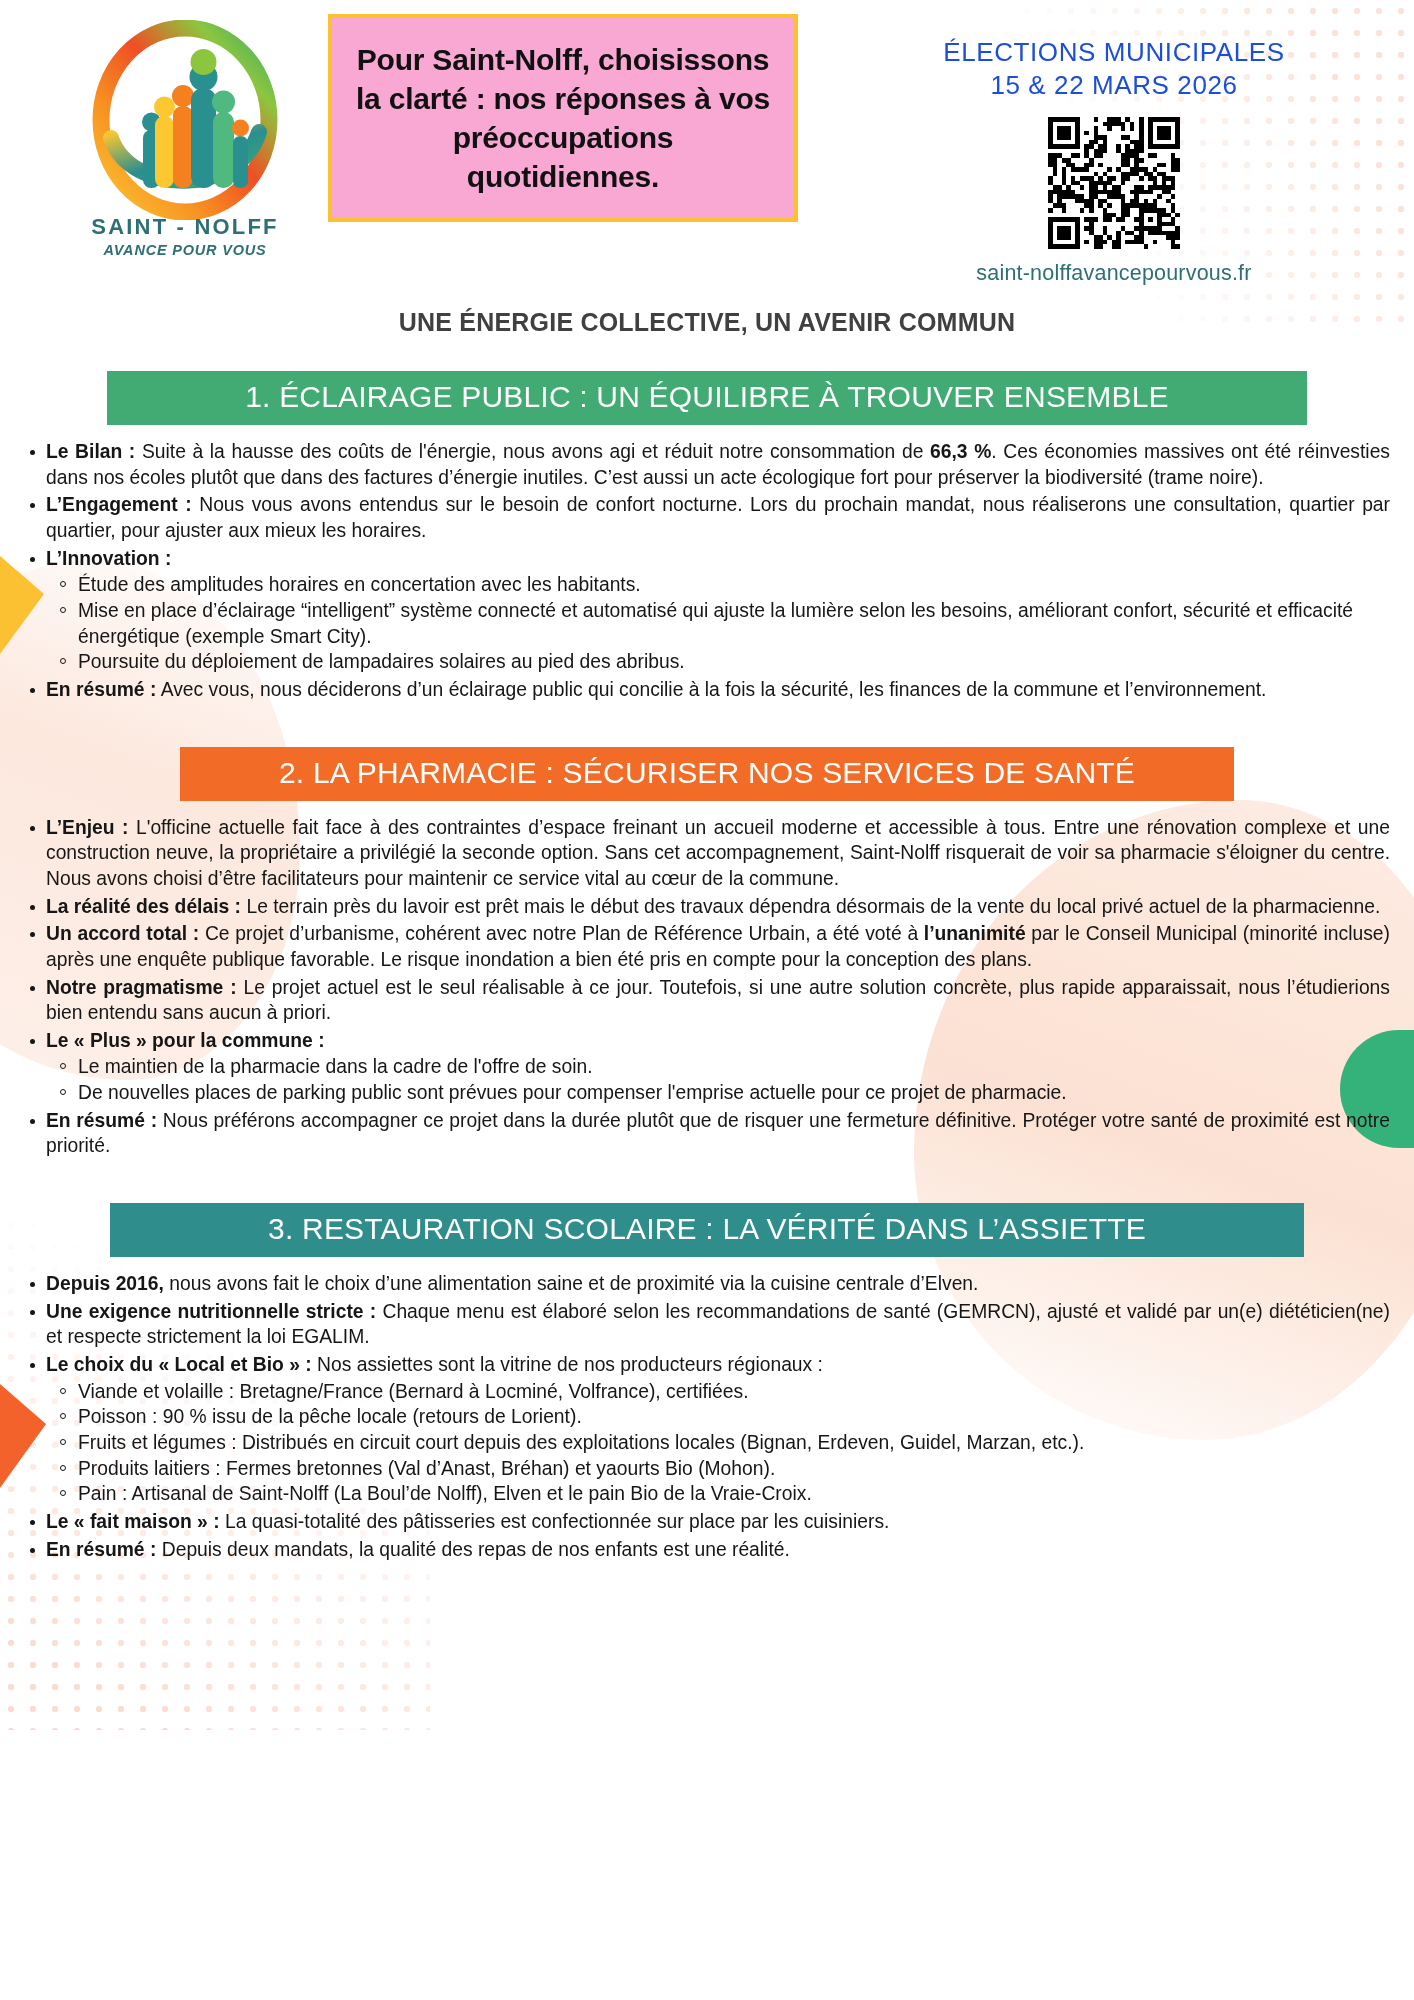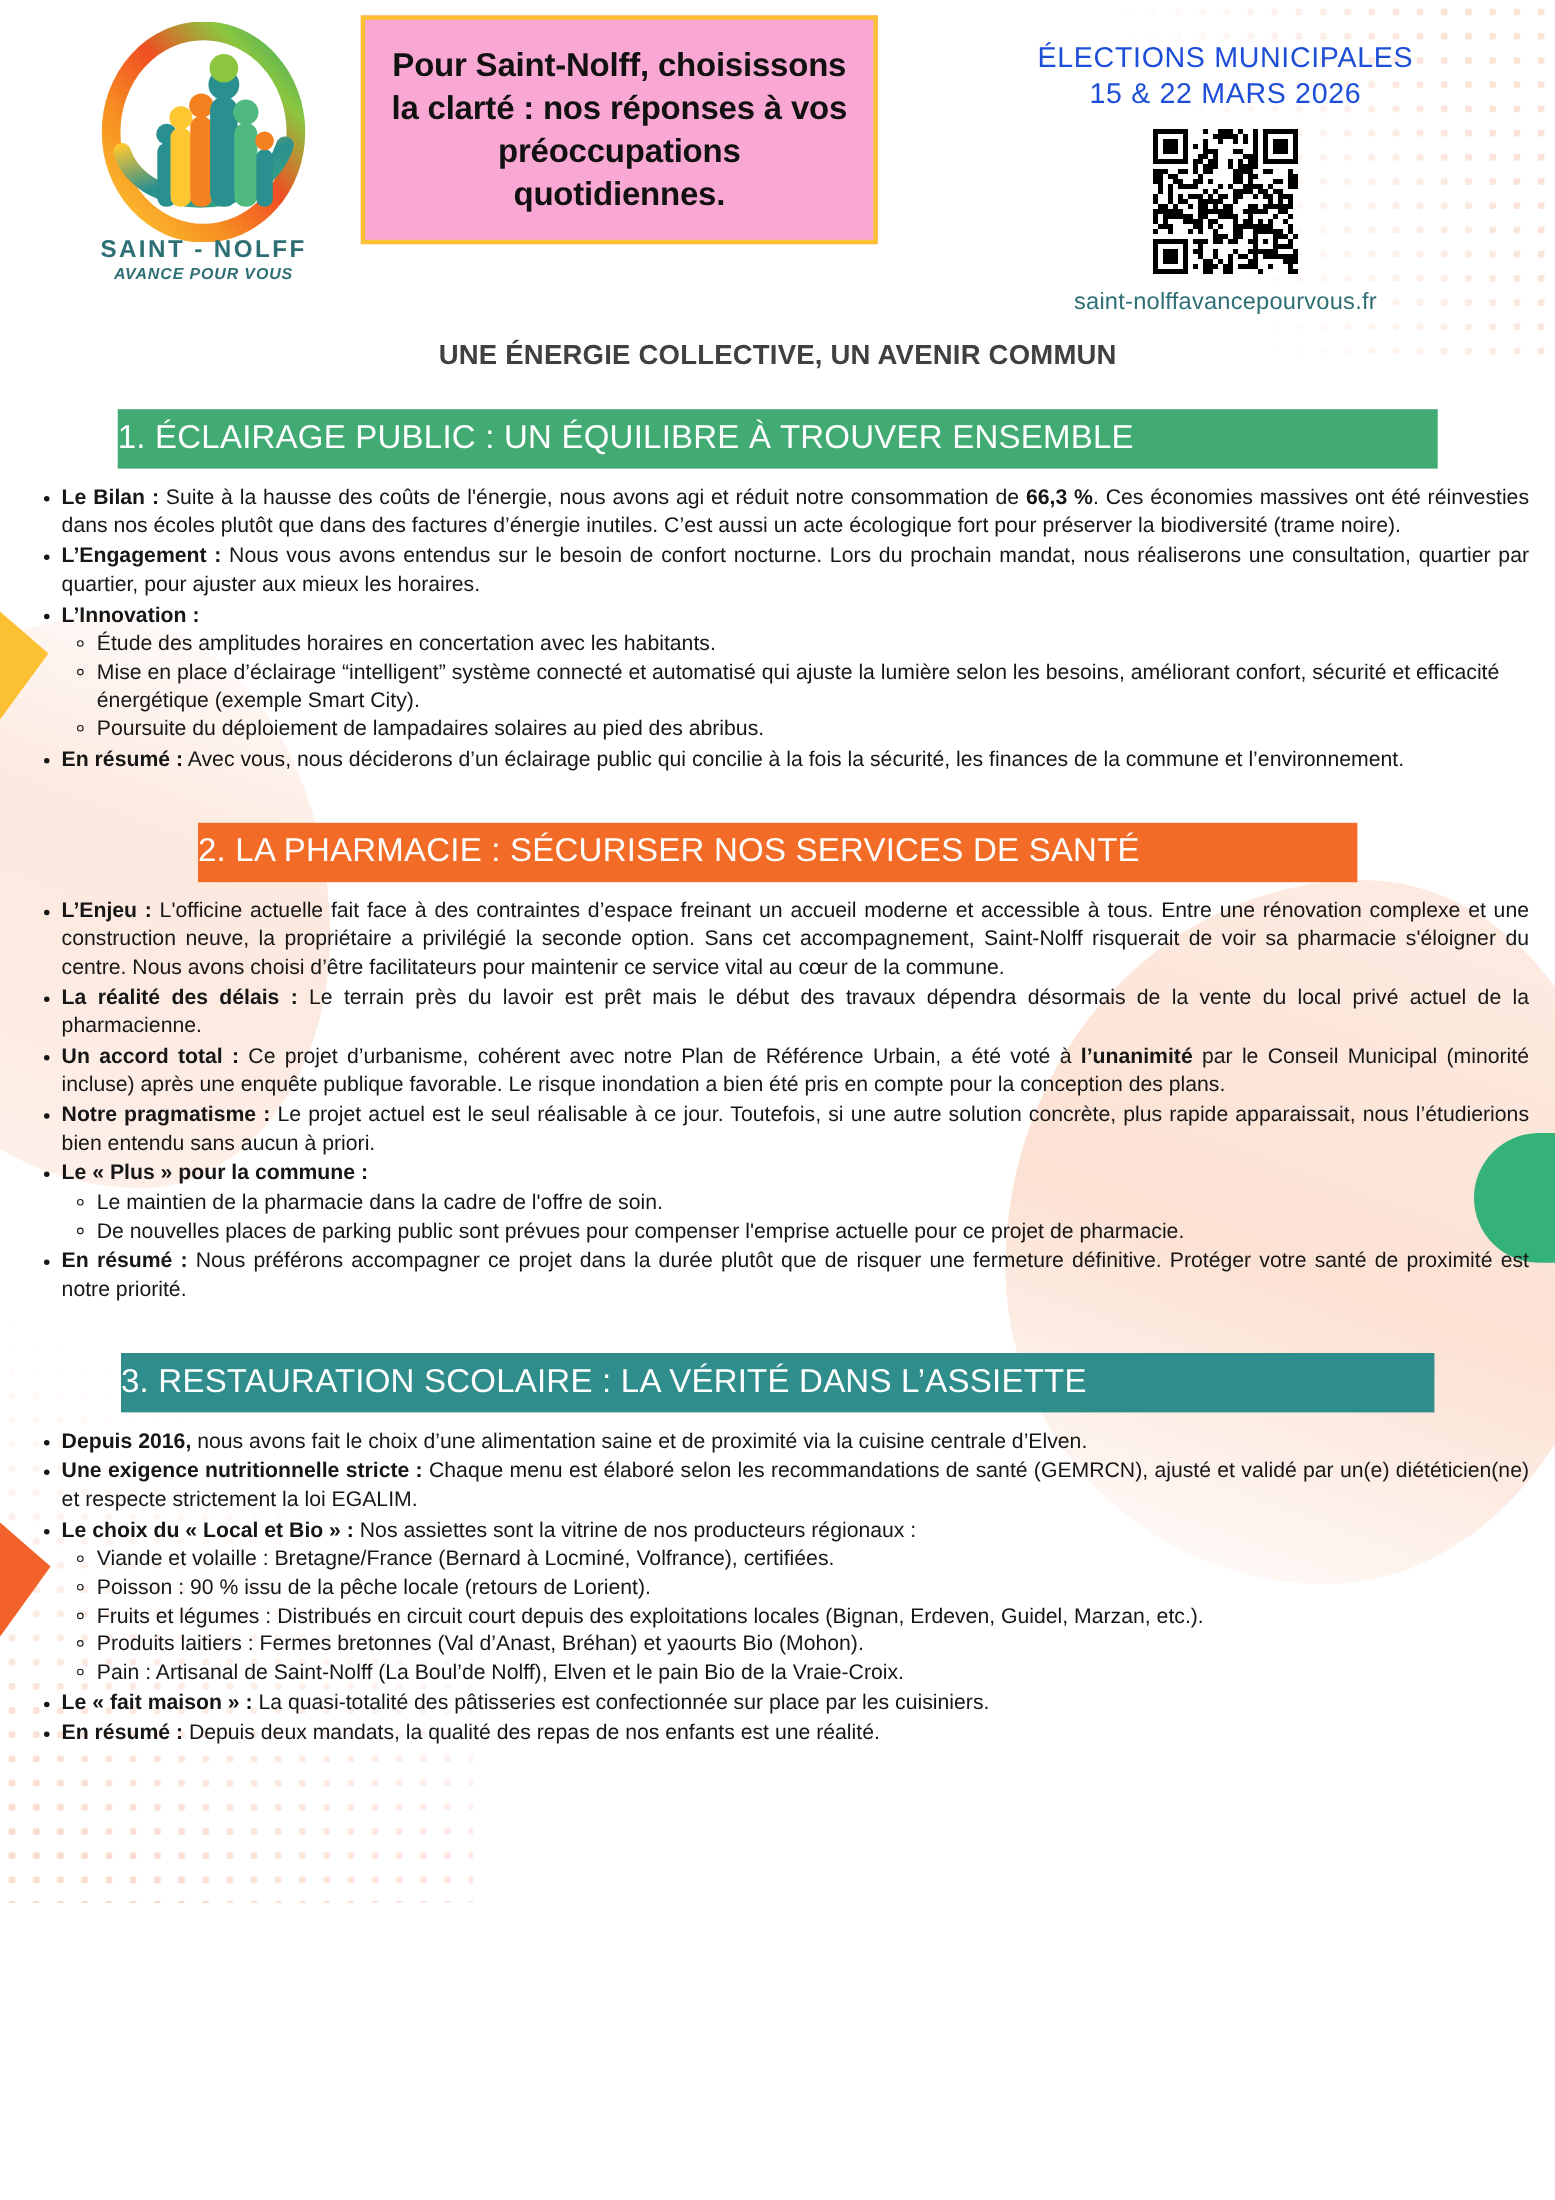--- a/index.html
+++ b/index.html
@@ -114,7 +114,7 @@
   
   .band{
     color:#fff;font-size:30px;letter-spacing:.2px;
-    padding:9px 0 11px;
+    padding:9px 0 11px;text-align:center;
     position:relative;
     box-sizing:border-box;
   }

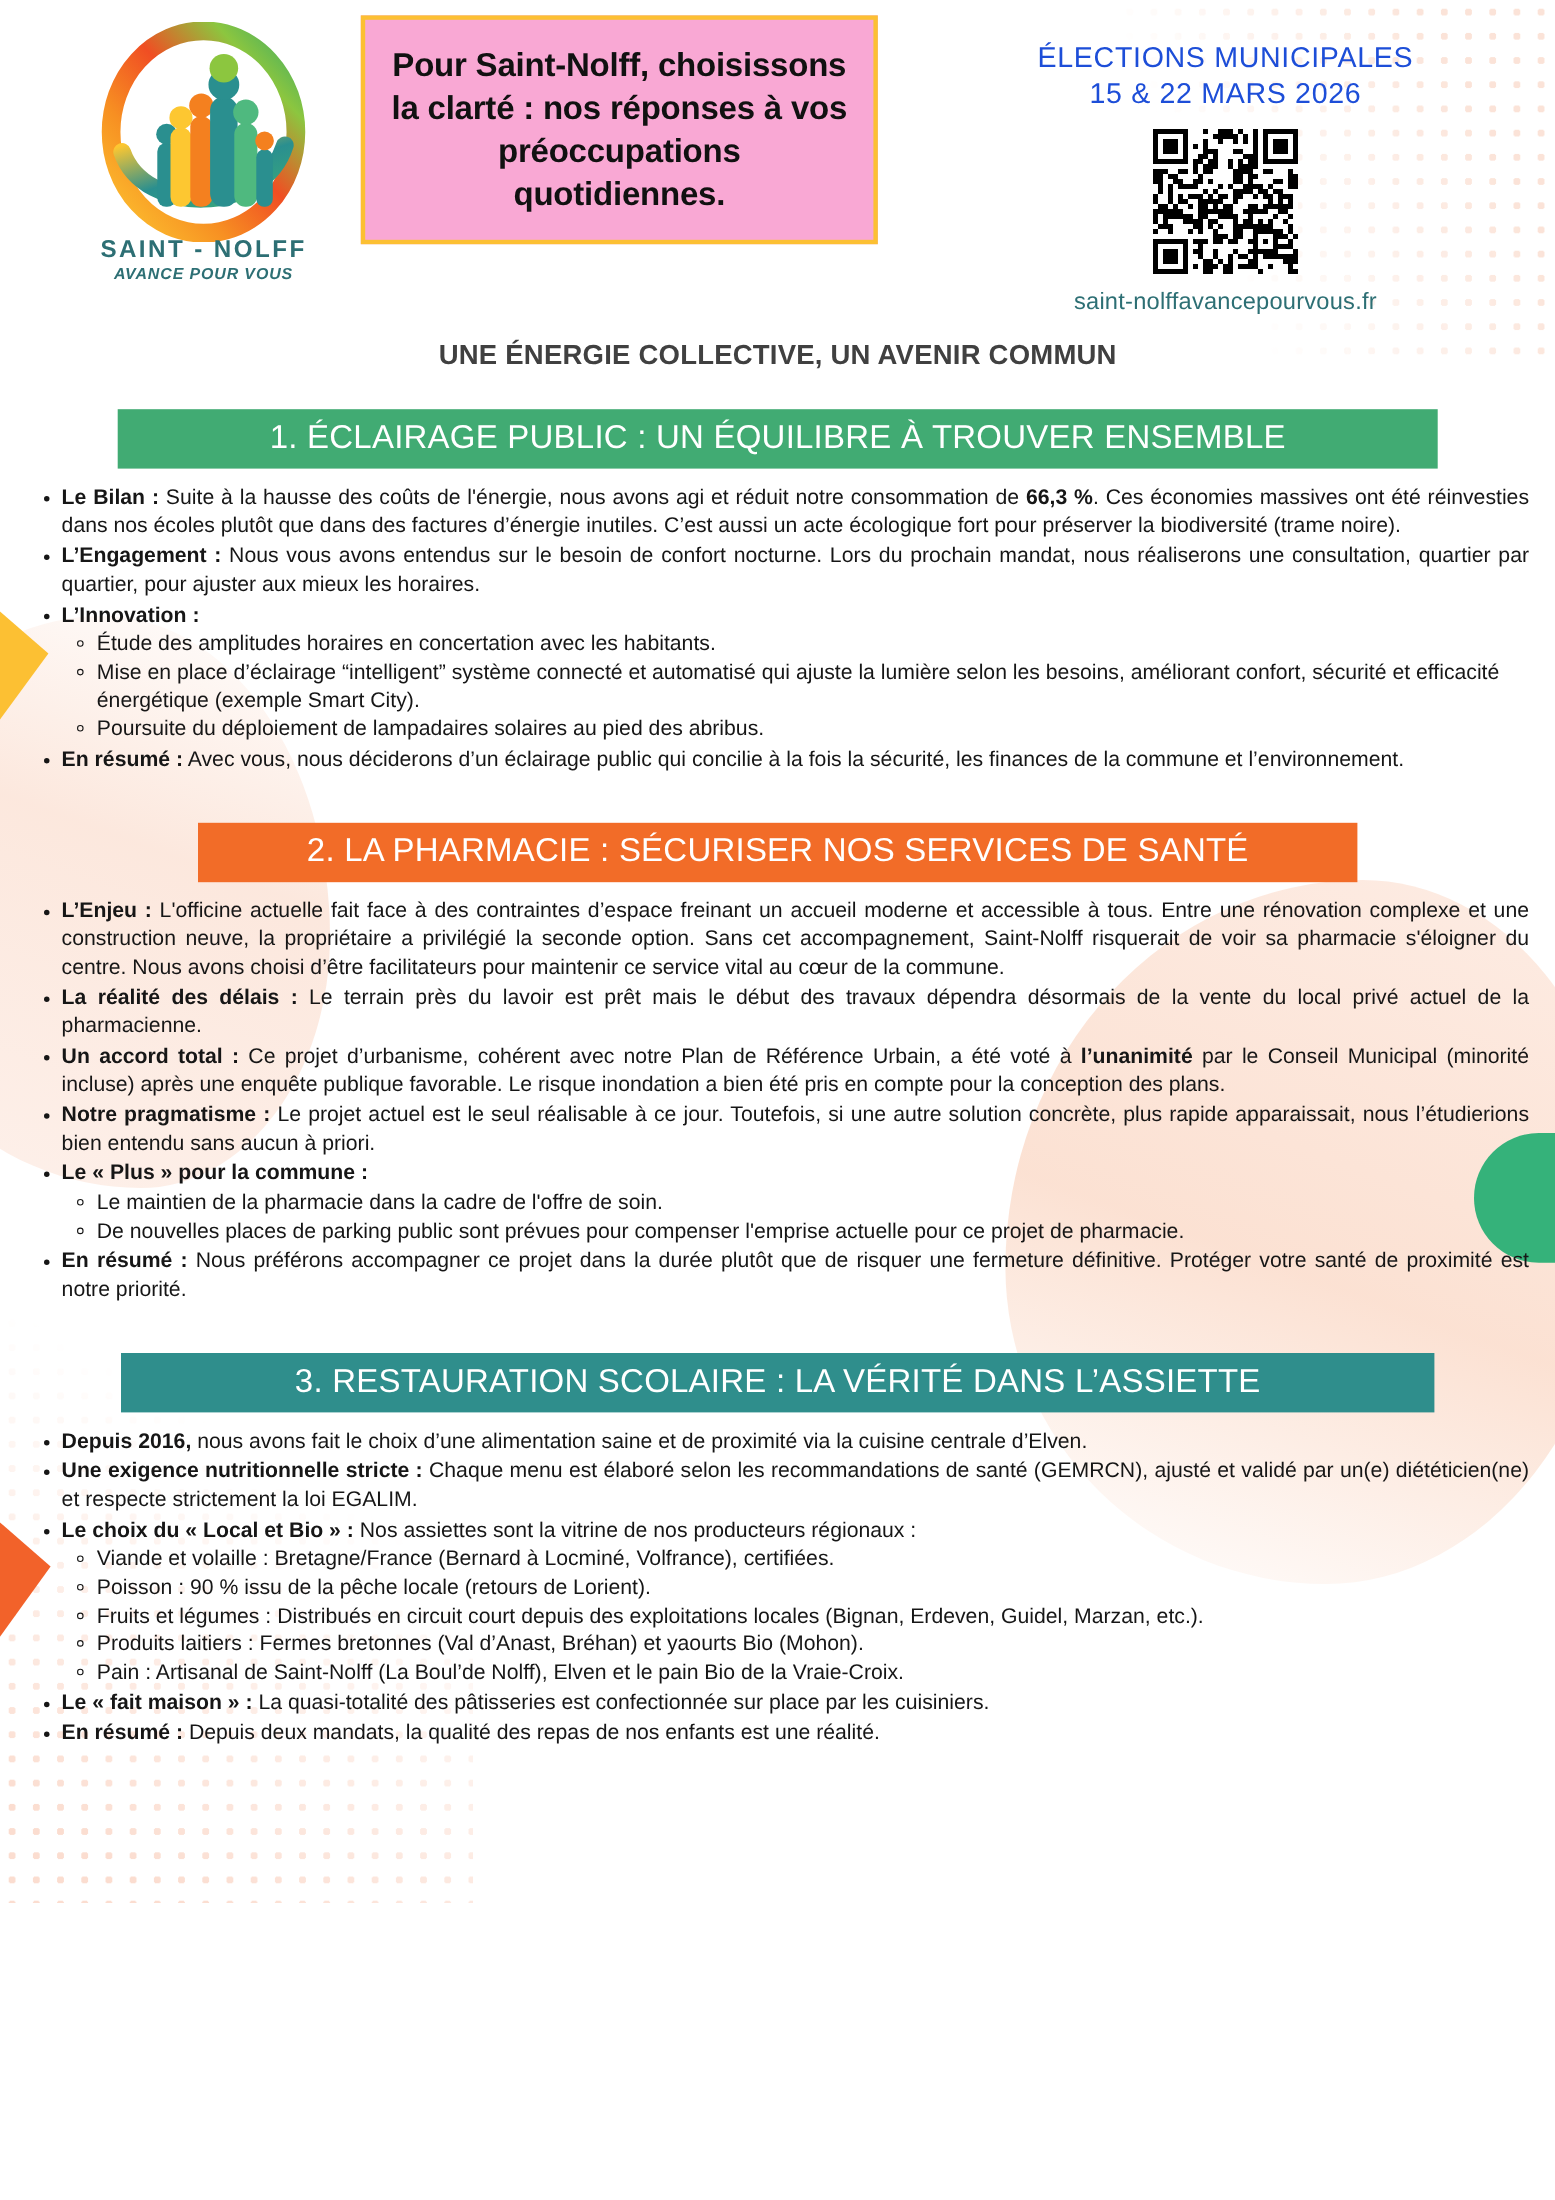--- a/index.html
+++ b/index.html
@@ -123,7 +123,7 @@
   .band.teal{background:#2f8e8c;margin:44px 110px 0 110px;}
 
   
-  .content{position:relative;padding:0 24px 0 22px;margin-top:14px;}
+  .content{position:relative;padding:0 24px 0 12px;margin-top:14px;}
   ul.lvl1{list-style:none;margin:0;padding:0;}
   ul.lvl1 > li{
     position:relative;padding-left:34px;margin-bottom:2px;

